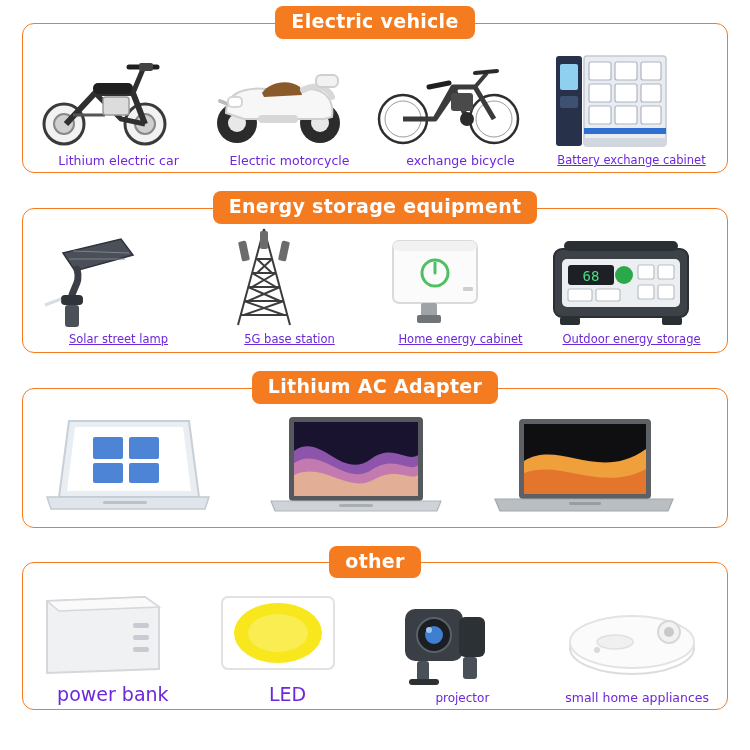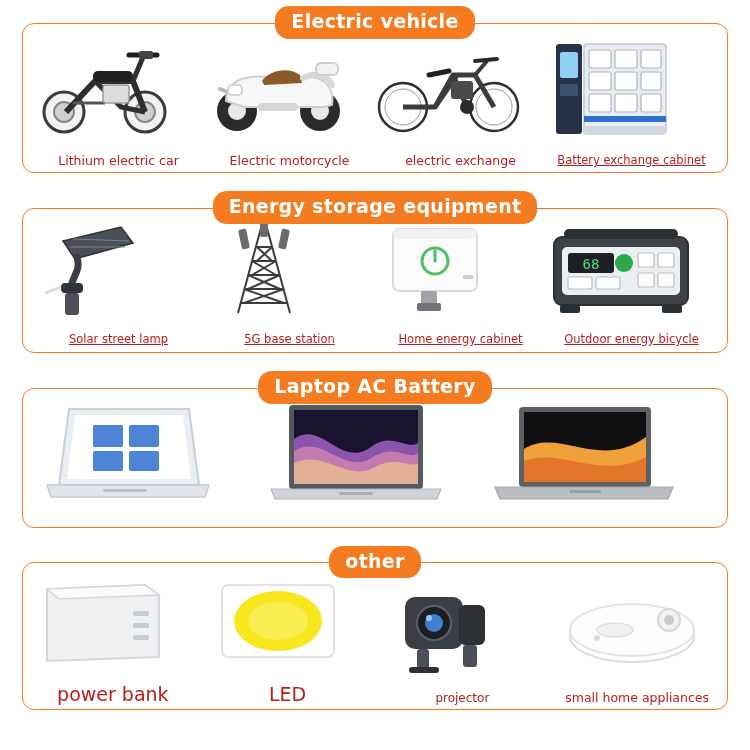--- a/index.html
+++ b/index.html
@@ -35,7 +35,7 @@
     font-size: 19px;
     font-weight: bold;
     letter-spacing: .3px;
-    border-radius: 14px;
+    border-radius: 8px;
     padding: 5px 16px 6px 16px;
     text-align: center;
     white-space: nowrap;

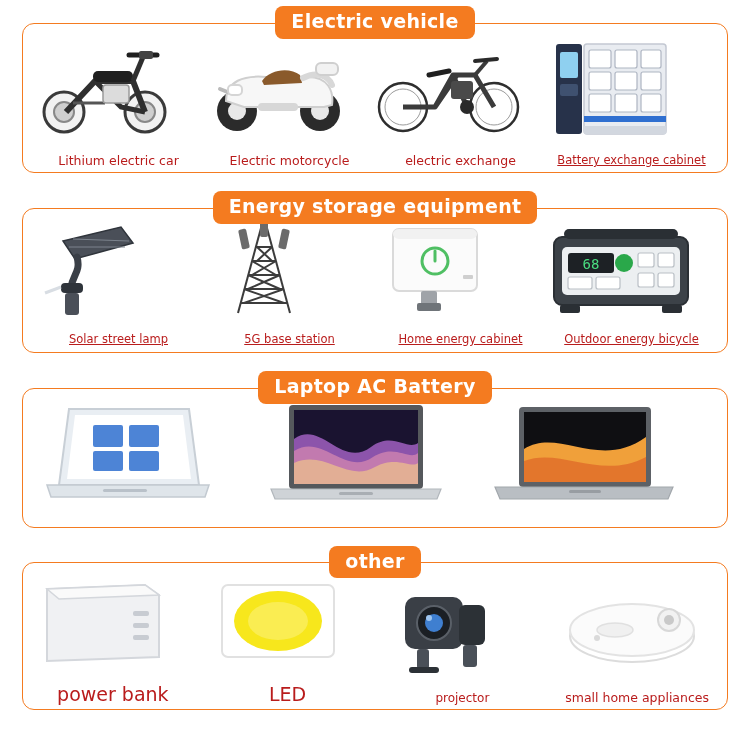--- a/index.html
+++ b/index.html
@@ -70,9 +70,9 @@
     width: 100%;
   }
   .caption {
-    margin-top: 16px;
+    margin-top: 4px;
     font-size: 12.5px;
-    color: #b91c1c;
+    color: #6d28d9;
     text-align: center;
     white-space: nowrap;
     line-height: 1.2;

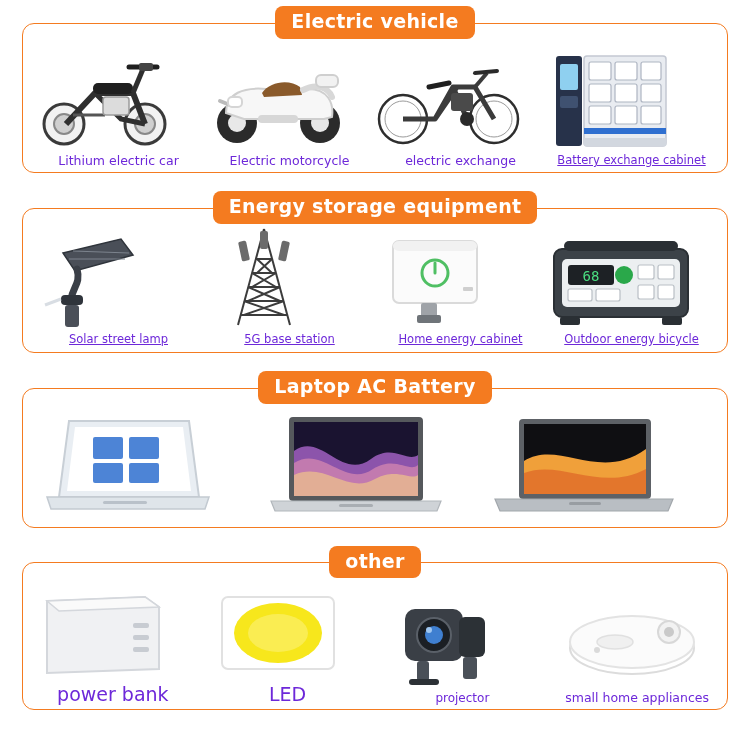--- a/index.html
+++ b/index.html
@@ -156,7 +156,7 @@
               <rect x="76" y="40" width="22" height="18" rx="3" fill="#4a4a4a"></rect>
             </svg>
           </div>
-          <div class="caption">electric exchange</div>
+          <div class="caption">exchange bicycle</div>
         </div>
 
         <div class="item">

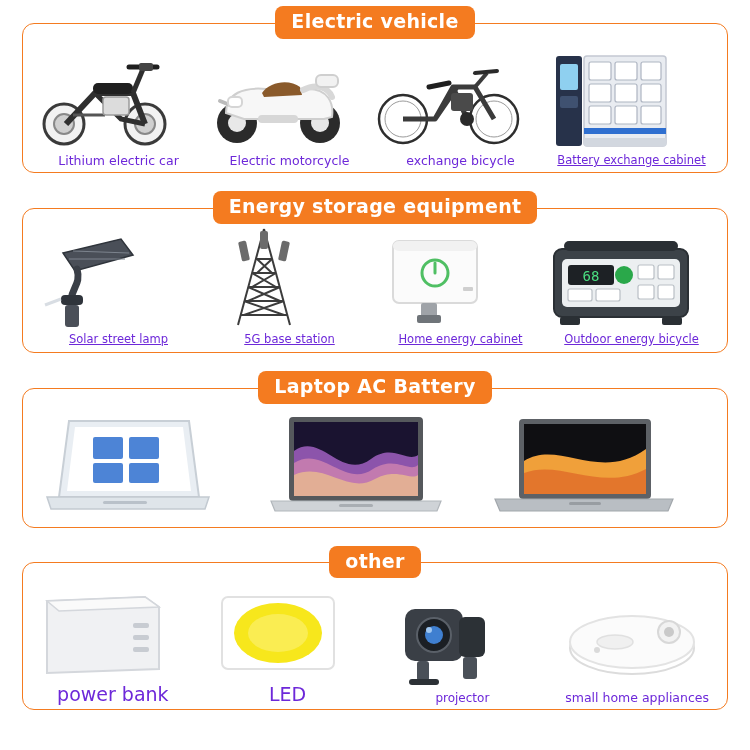--- a/index.html
+++ b/index.html
@@ -272,7 +272,7 @@
               <rect x="116" y="80" width="20" height="8" rx="2" fill="#2a2f34"></rect>
             </svg>
           </div>
-          <div class="caption sm">Outdoor energy bicycle</div>
+          <div class="caption sm">Outdoor energy storage</div>
         </div>
 
       </div>

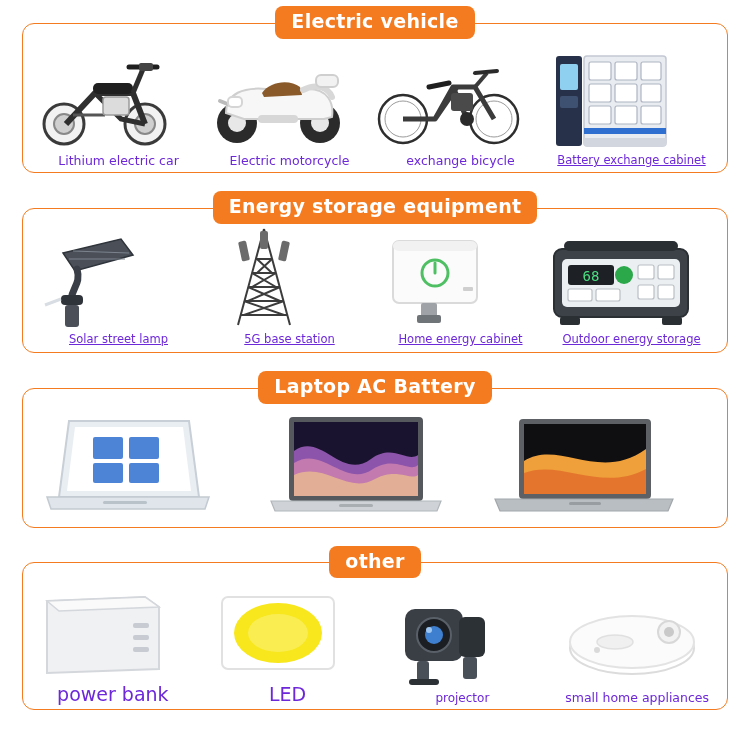--- a/index.html
+++ b/index.html
@@ -280,7 +280,7 @@
   </div>
 
   <div class="section" style="padding-top:18px;">
-    <div class="section-title">Laptop AC Battery</div>
+    <div class="section-title">Lithium AC Adapter</div>
     <div class="section-box" style="height:140px;">
       <div class="items" style="height:108px;">
 

